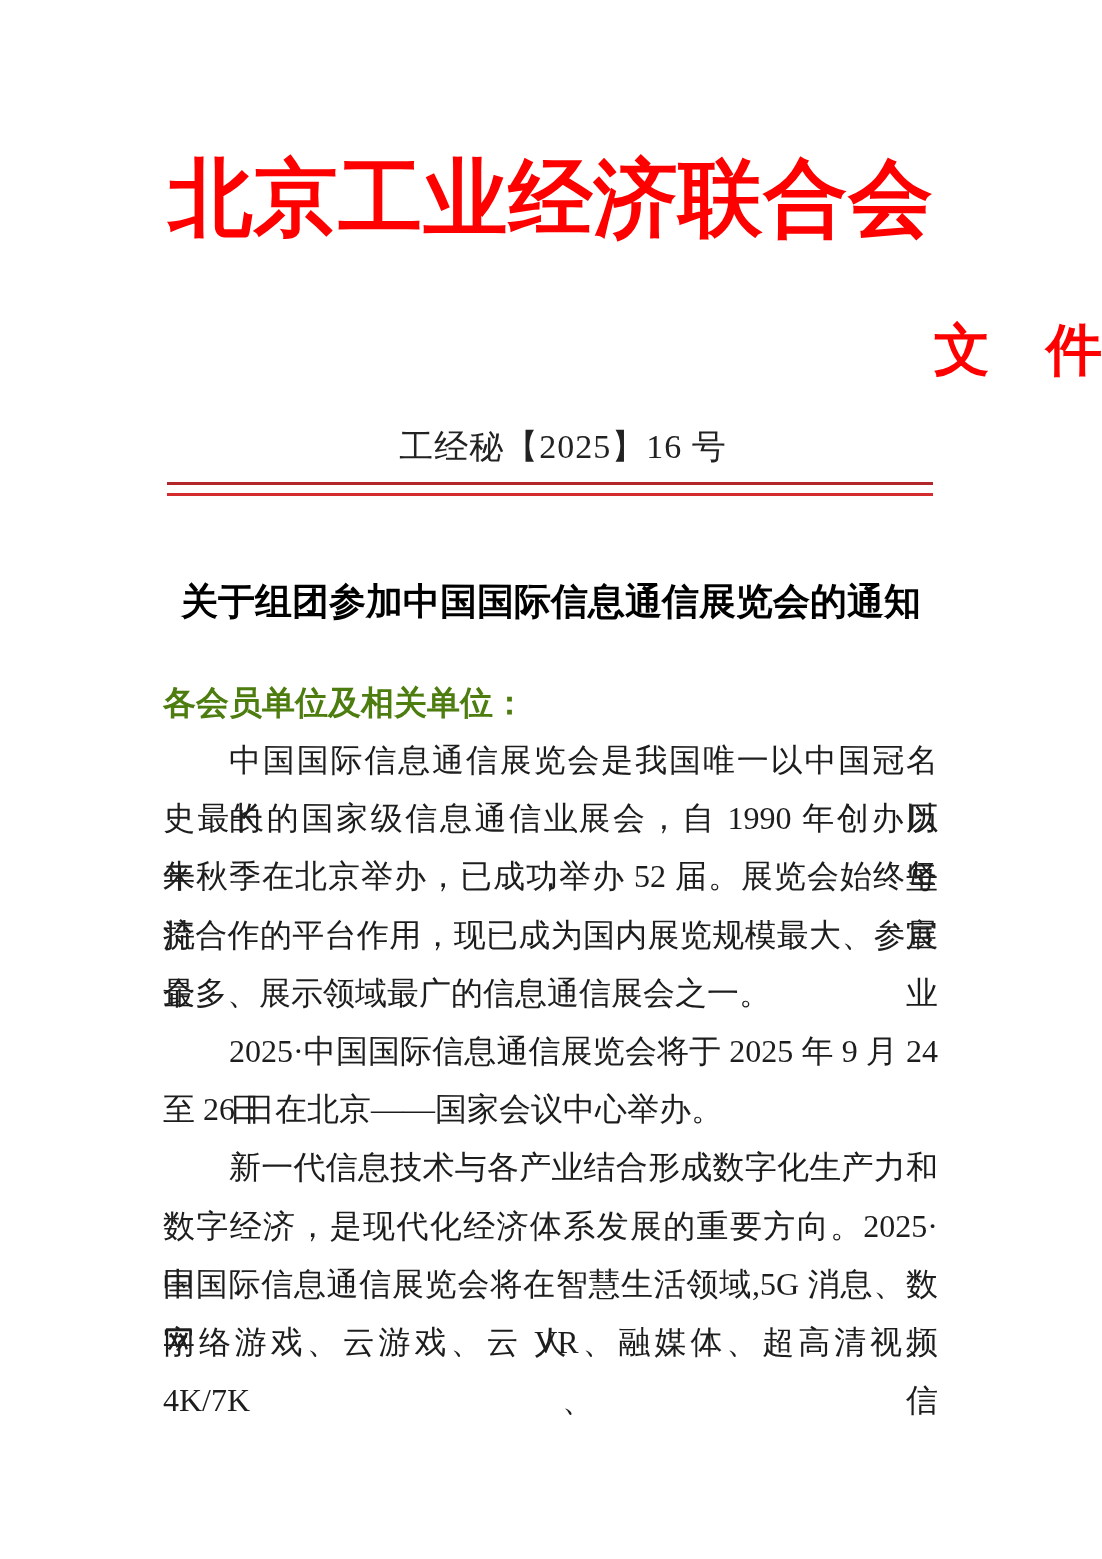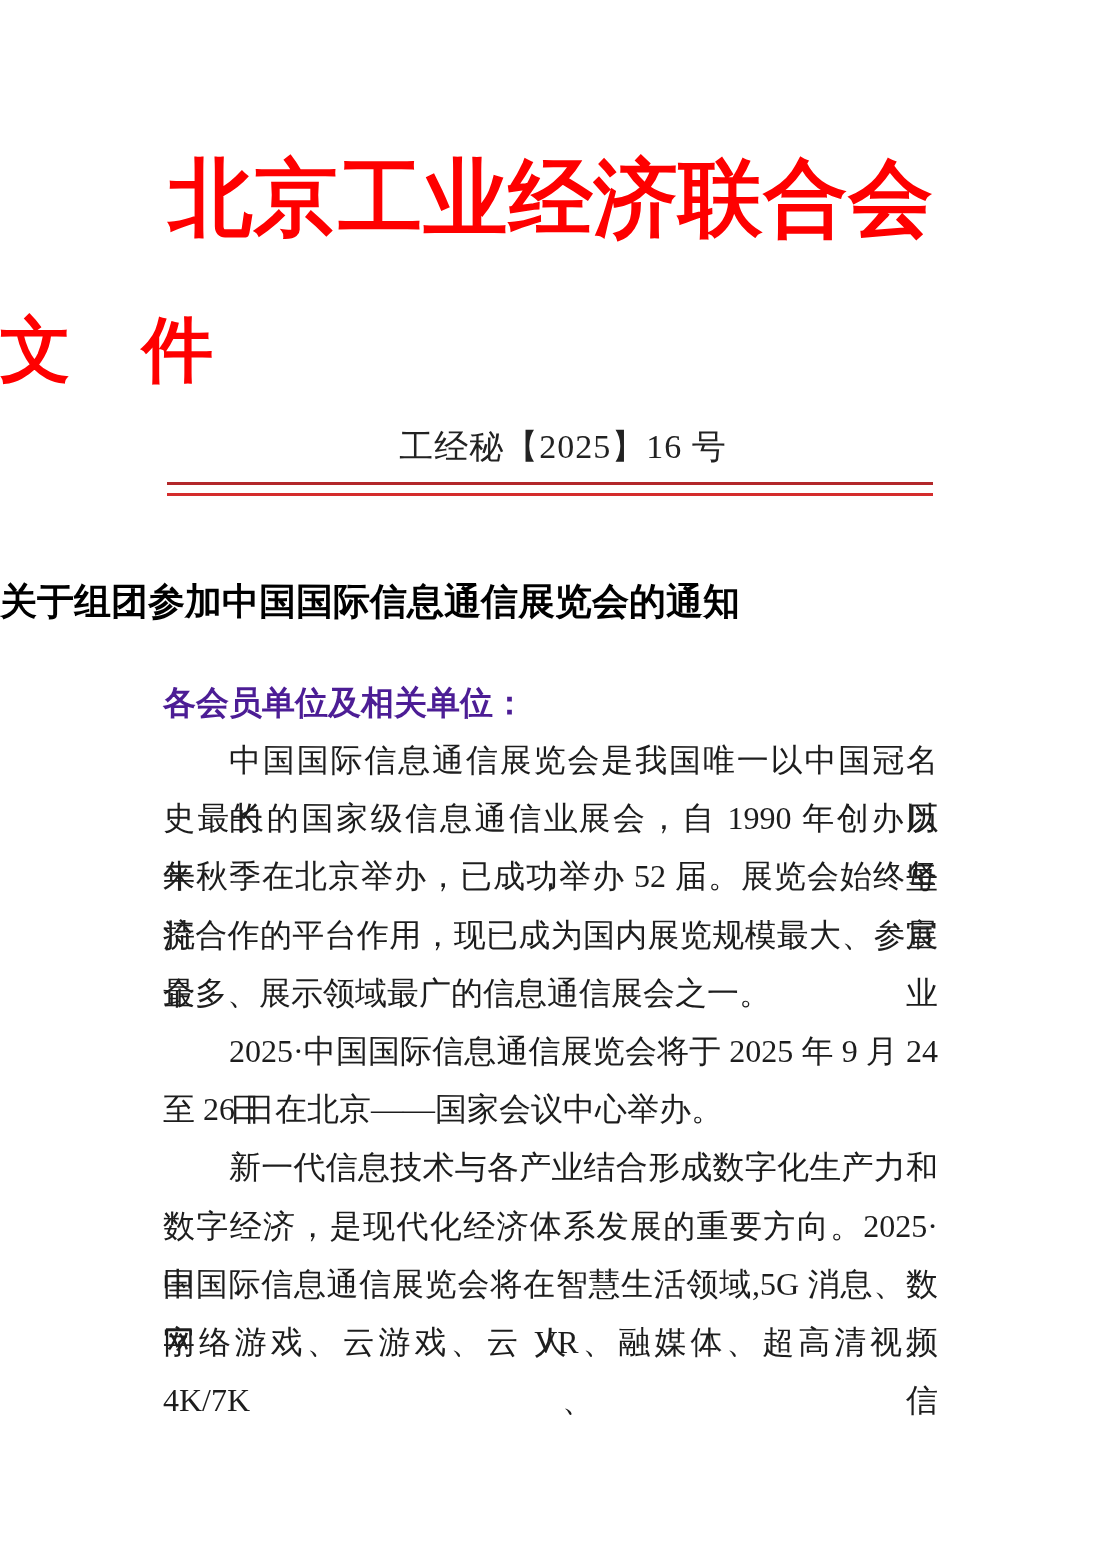--- a/index.html
+++ b/index.html
@@ -35,8 +35,8 @@
     top: 288px;
     left: 0;
     width: 100%;
-    text-align: left;
-    font-size: 71px;
+    text-align: right;
+    font-size: 56px;
     line-height: 125px;
     font-weight: bold;
     color: var(--red, #fe0000);

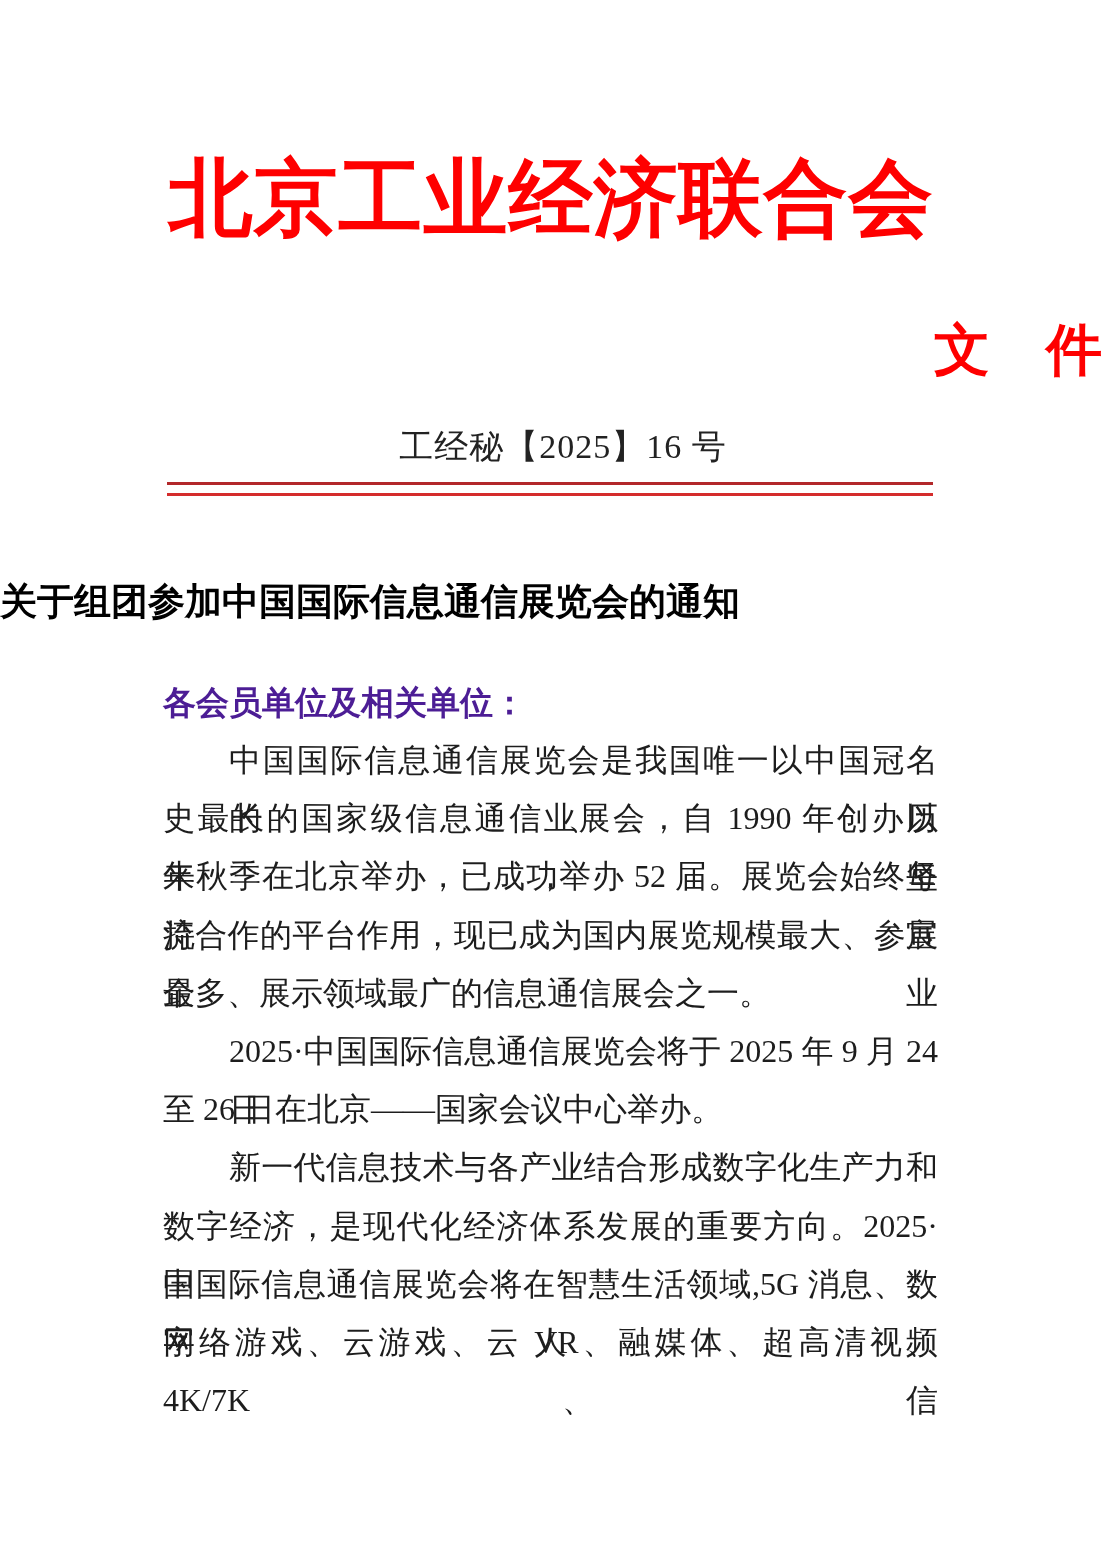--- a/index.html
+++ b/index.html
@@ -69,6 +69,7 @@
     top: 576px;
     left: 0;
     width: 100%;
+    text-align: center;
     font-size: 37px;
     line-height: 52px;
     font-weight: bold;

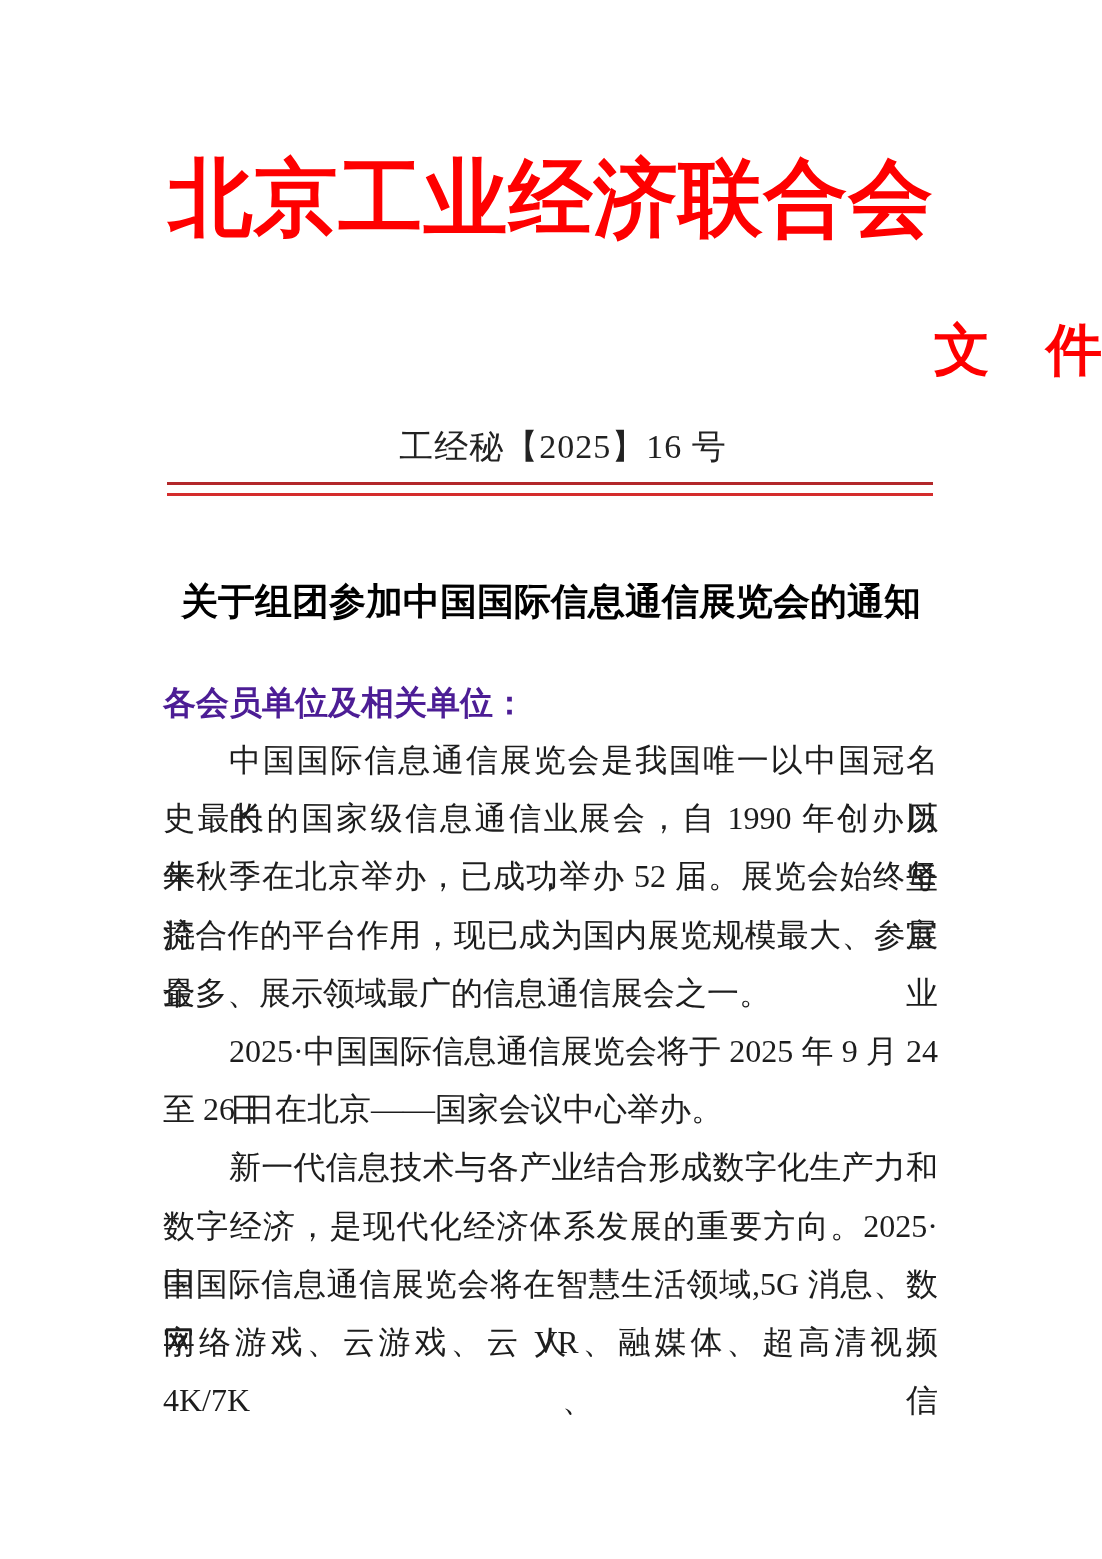--- a/index.html
+++ b/index.html
@@ -83,7 +83,7 @@
     font-size: 33px;
     line-height: 44px;
     font-weight: bold;
-    color: #4c1d95;
+    color: #4d7c0f;
     font-family: "Liberation Sans", "DejaVu Sans", sans-serif;
     white-space: nowrap;
   }

